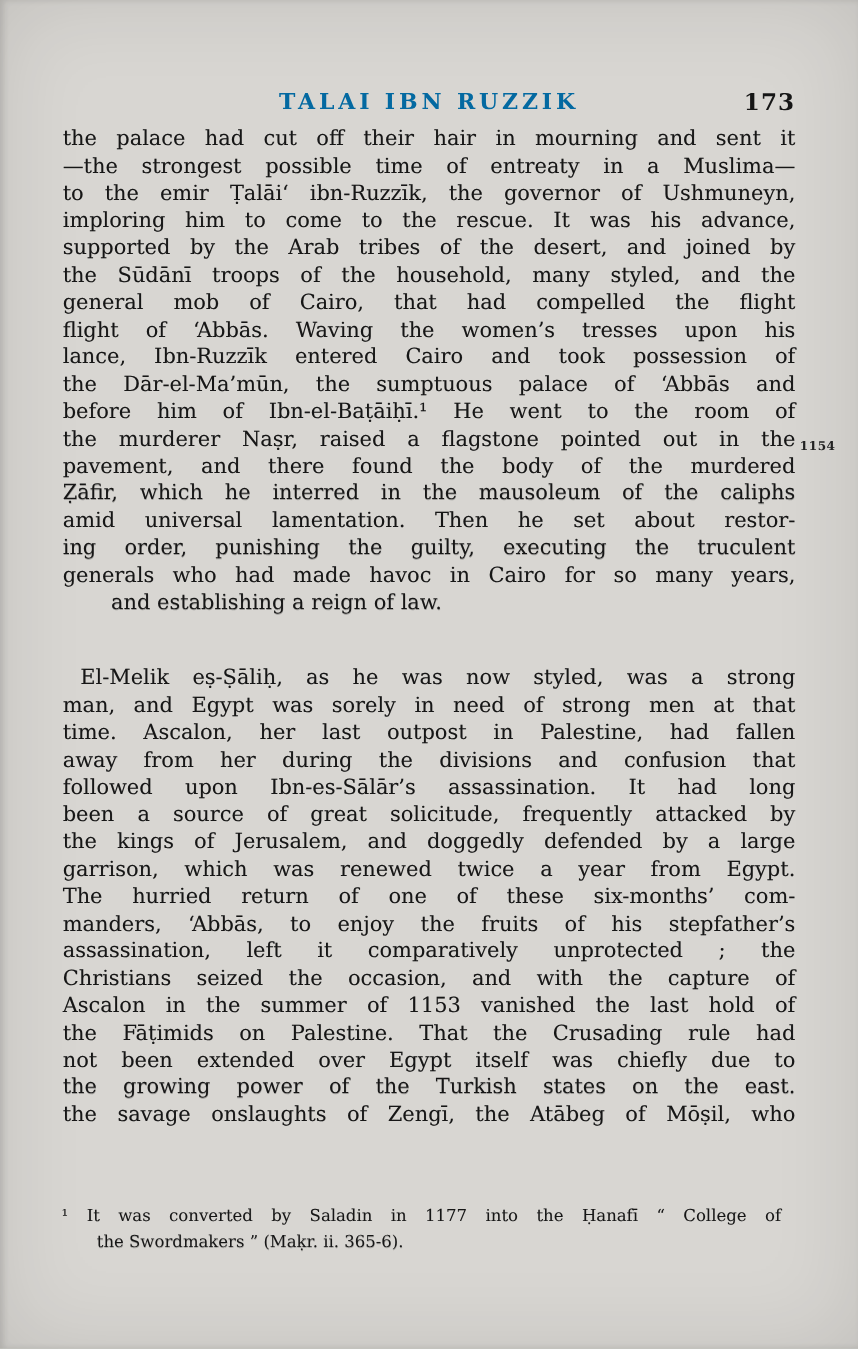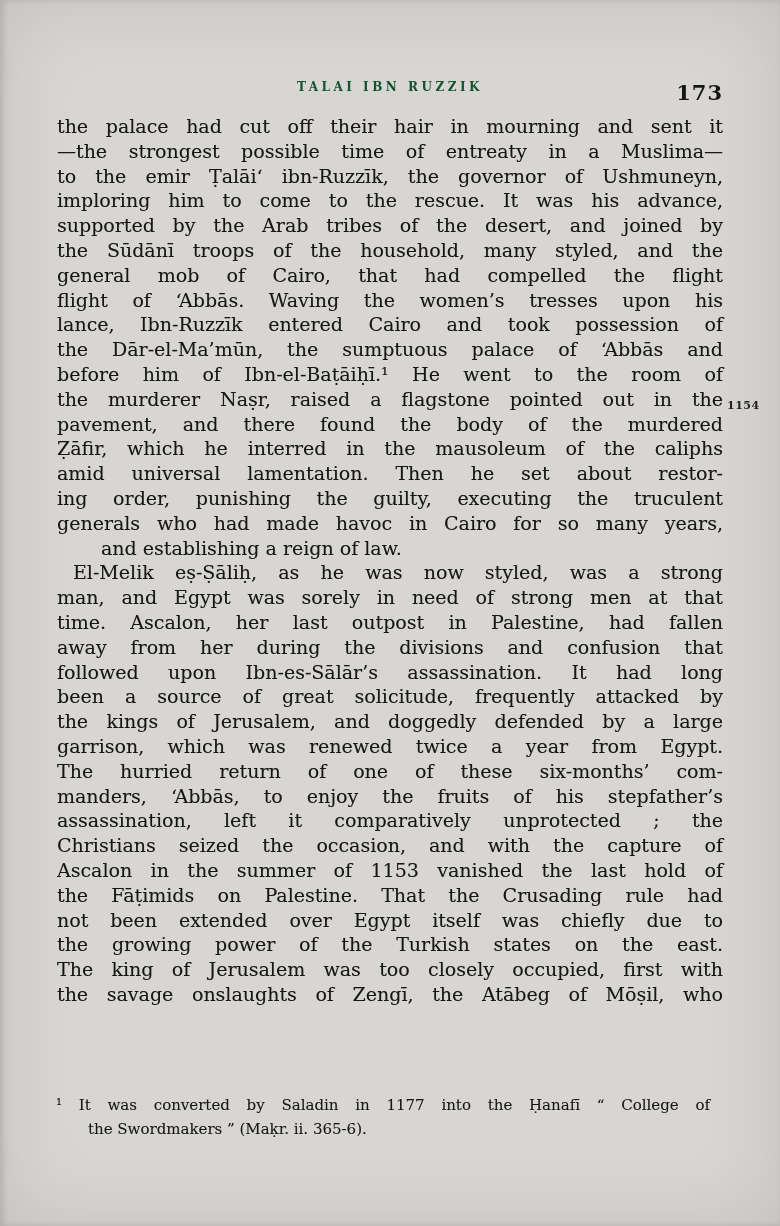--- a/index.html
+++ b/index.html
@@ -25,10 +25,10 @@
   .running-title {
     display: block;
     text-align: center;
-    font-size: 12px;
+    font-size: 20px;
     font-weight: 700;
     letter-spacing: 3.5px;
-    color: #14532d;
+    color: #0369a1;
   }
   .page-number {
     position: absolute;

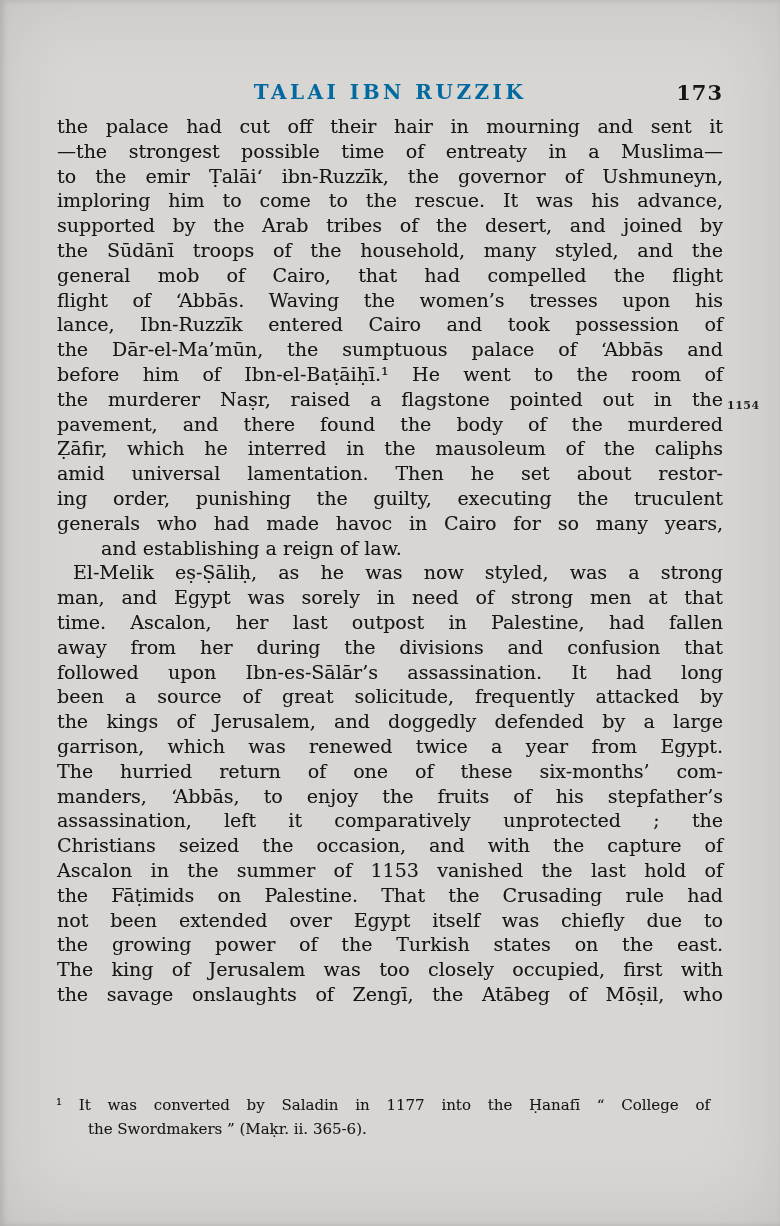--- a/index.html
+++ b/index.html
@@ -49,7 +49,7 @@
     text-shadow: 0.2px 0.2px 0 rgba(20,20,20,0.30);
   }
   .para { margin: 0; }
-  .para.indent .line:first-child { text-indent: 16px; }
+  .para.indent .line:first-child { text-indent: 16px; margin-top: 44px; }
 
   .line {
     text-align: justify;

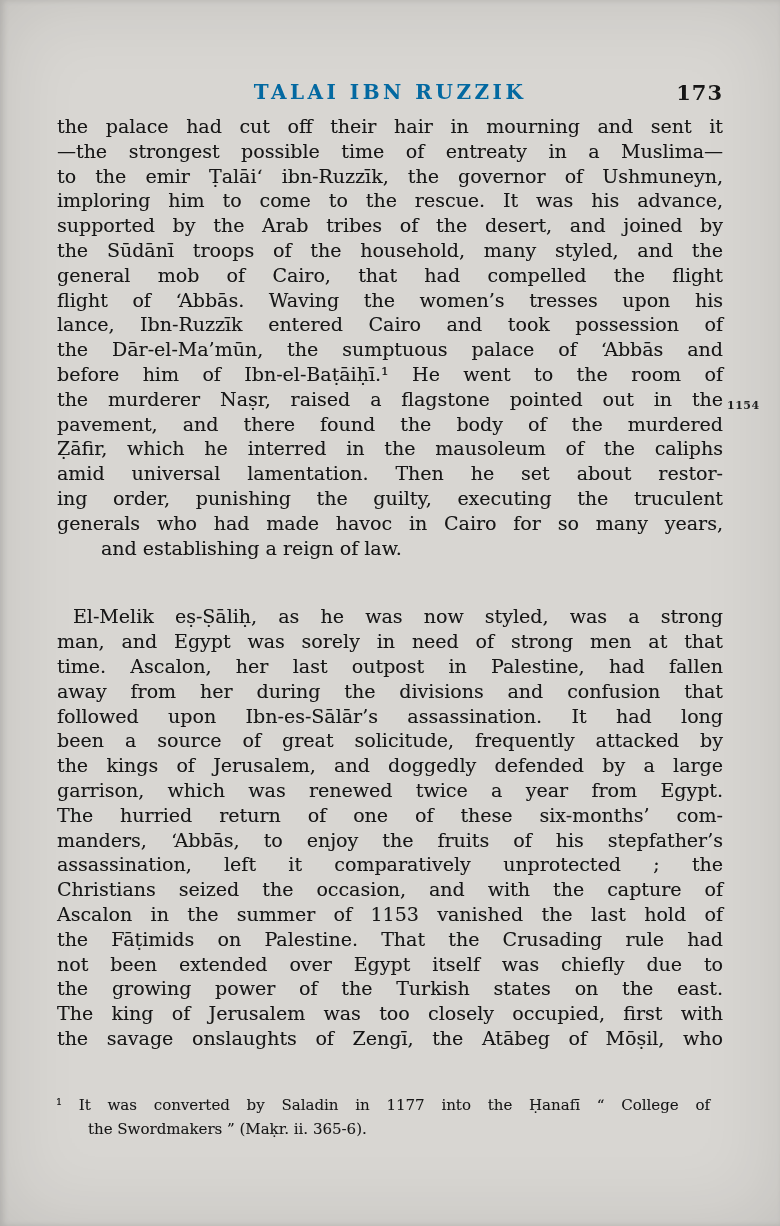--- a/index.html
+++ b/index.html
@@ -133,7 +133,6 @@
       <div class="line">the Fāṭimids on Palestine.  That the Crusading rule had</div>
       <div class="line">not been extended over Egypt itself was chiefly due to</div>
       <div class="line">the growing power of the Turkish states on the east.</div>
-      <div class="line">The king of Jerusalem was too closely occupied, first with</div>
       <div class="line">the savage onslaughts of Zengī, the Atābeg of Mōṣil, who</div>
     </div>
 

